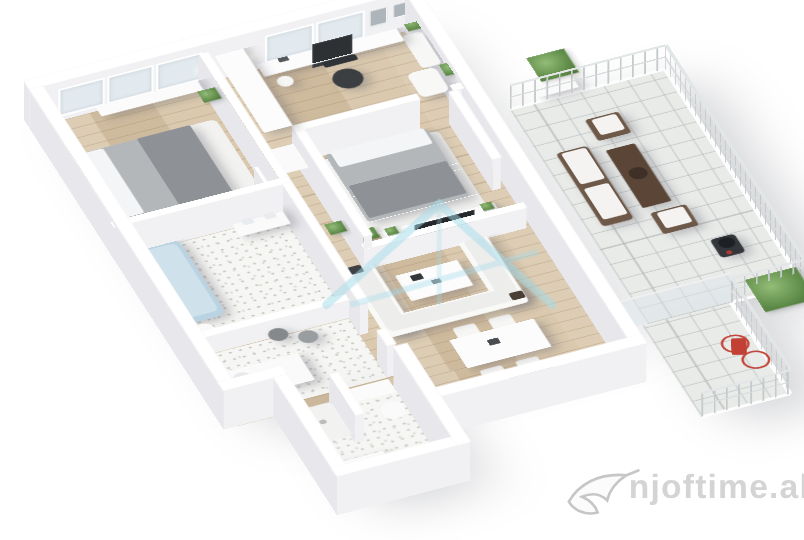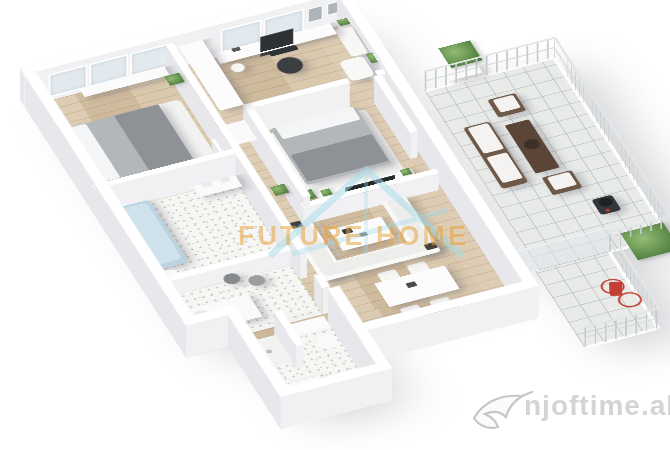--- a/index.html
+++ b/index.html
@@ -290,7 +290,6 @@
     <path d="M104 12 L104 96" fill="none" stroke="#a4dbea" stroke-width="4" opacity=".6"></path>
   </svg>
 
-  <div class="wm-text" style="color: rgb(233, 164, 64);">FUTURE HOME</div>
 
   <div class="wm-corner">
     <svg class="wm-bird" width="80" height="58" viewBox="0 0 80 58">

